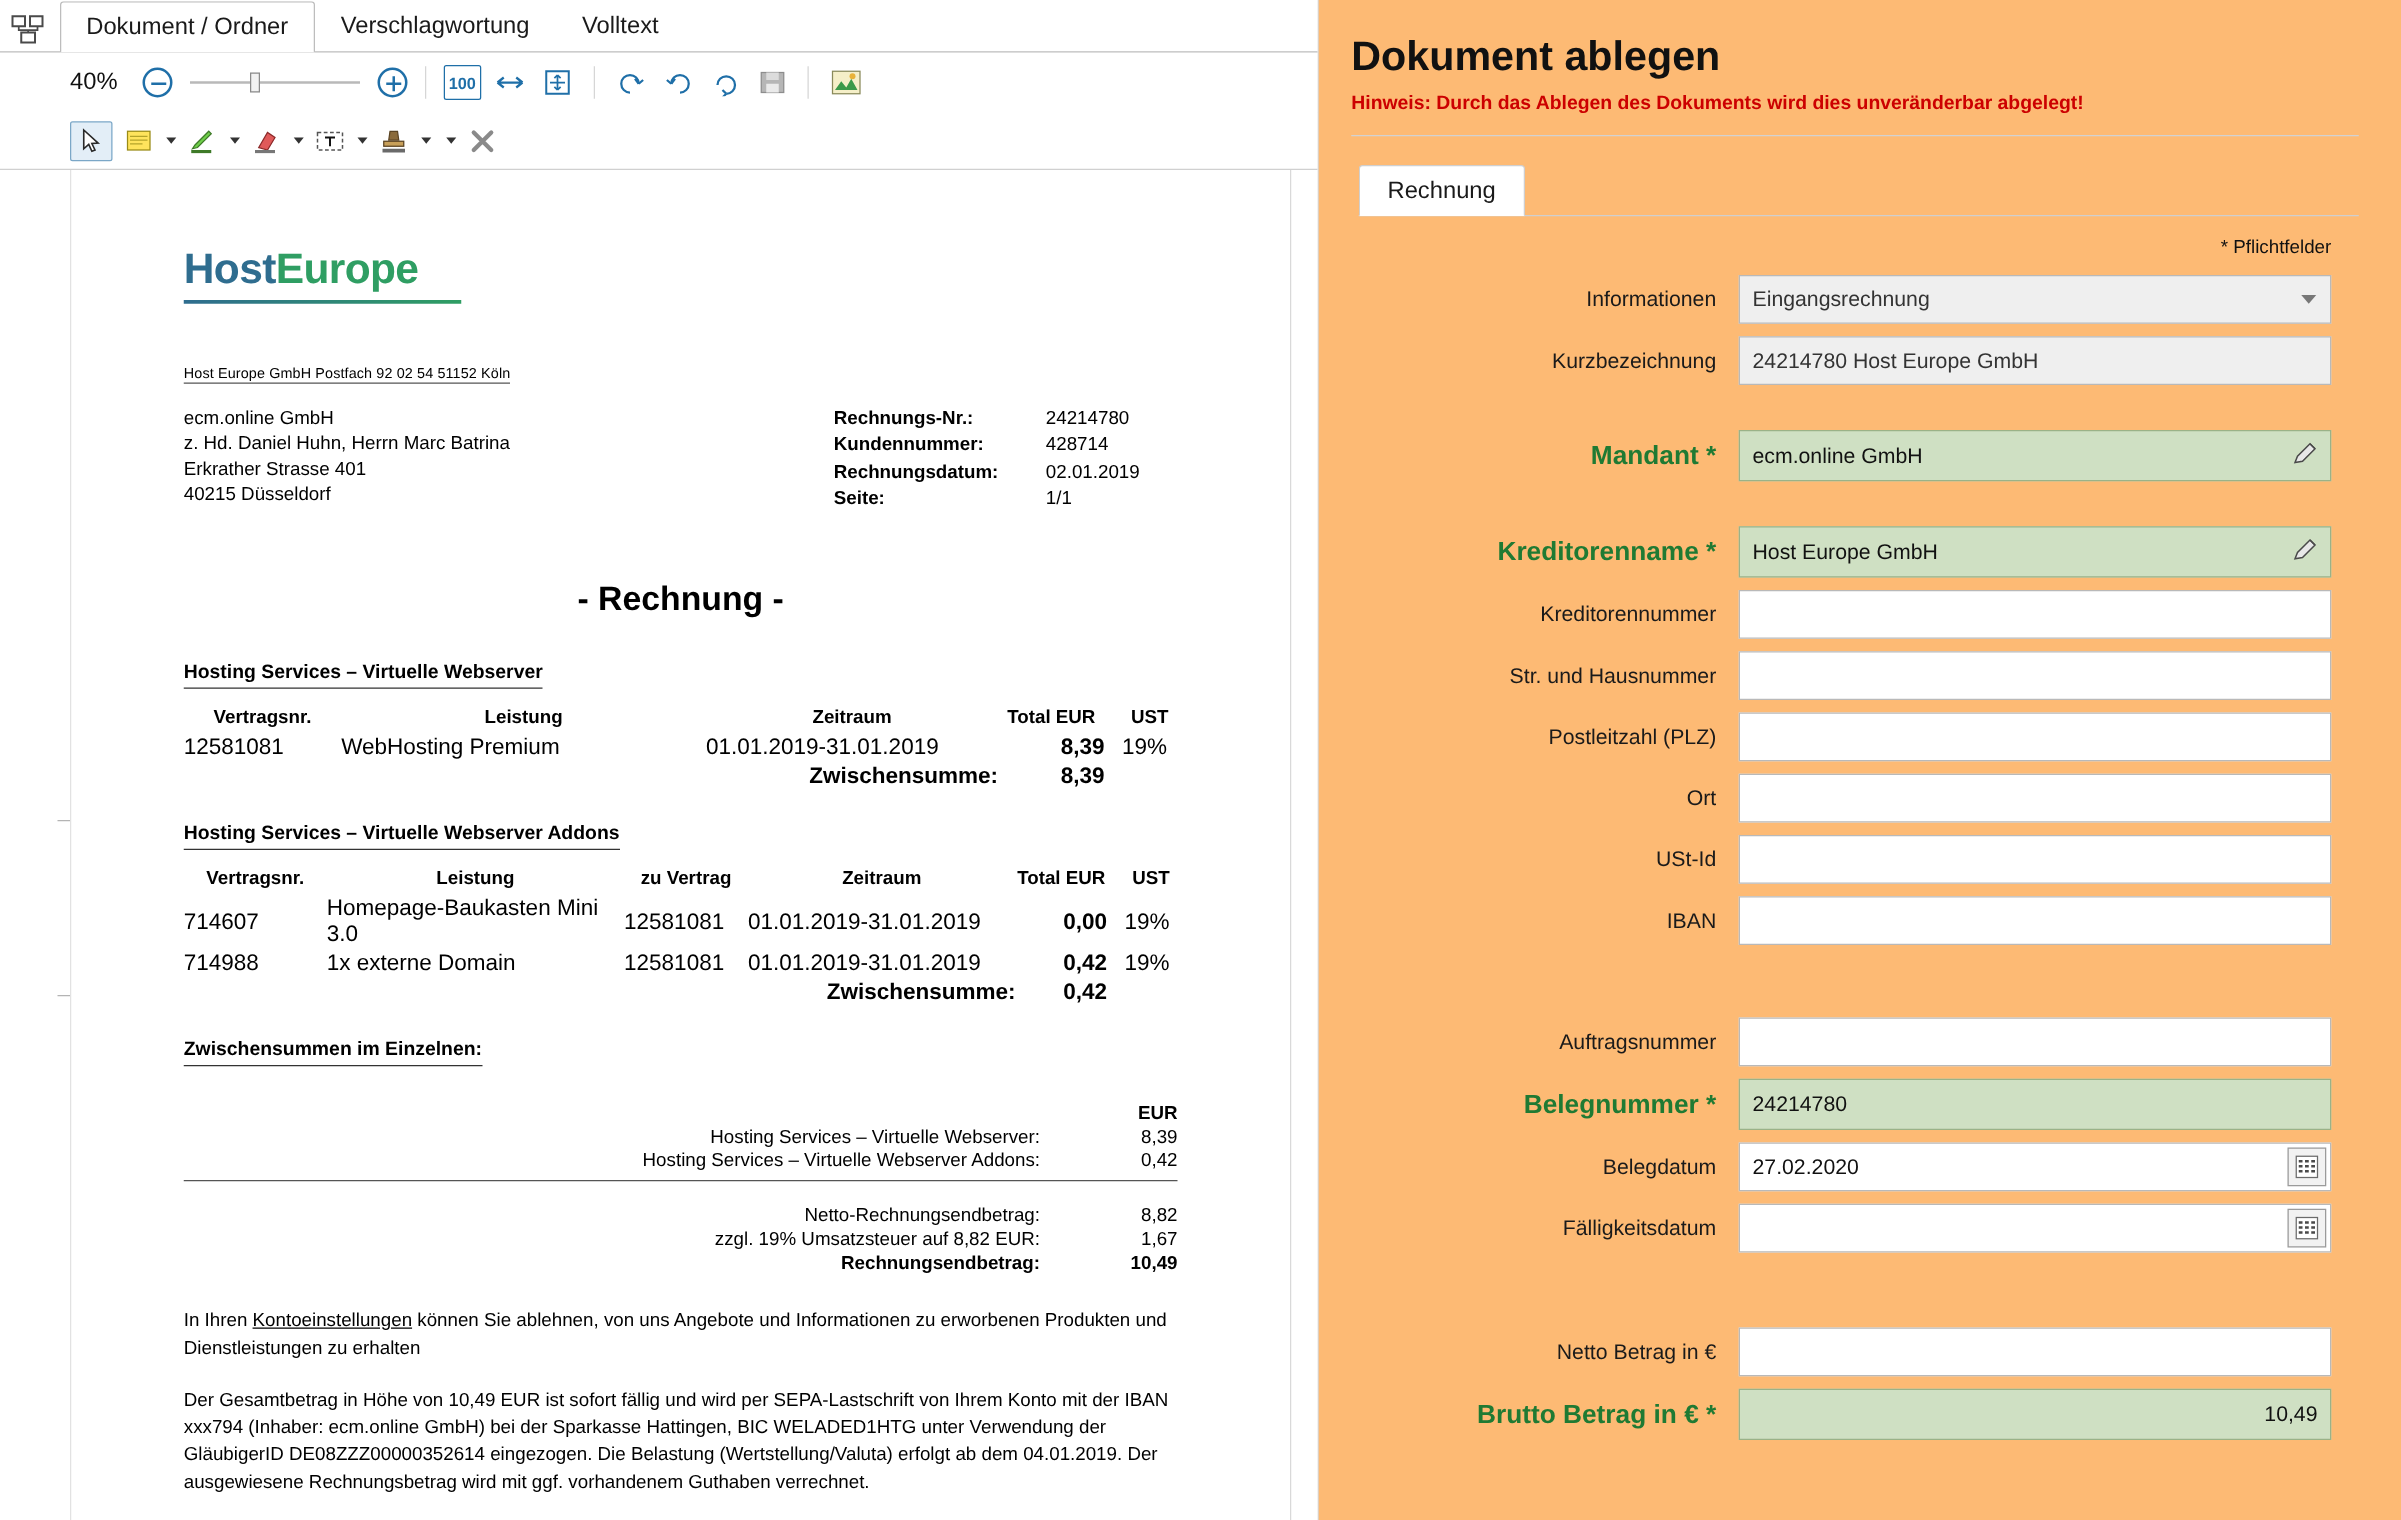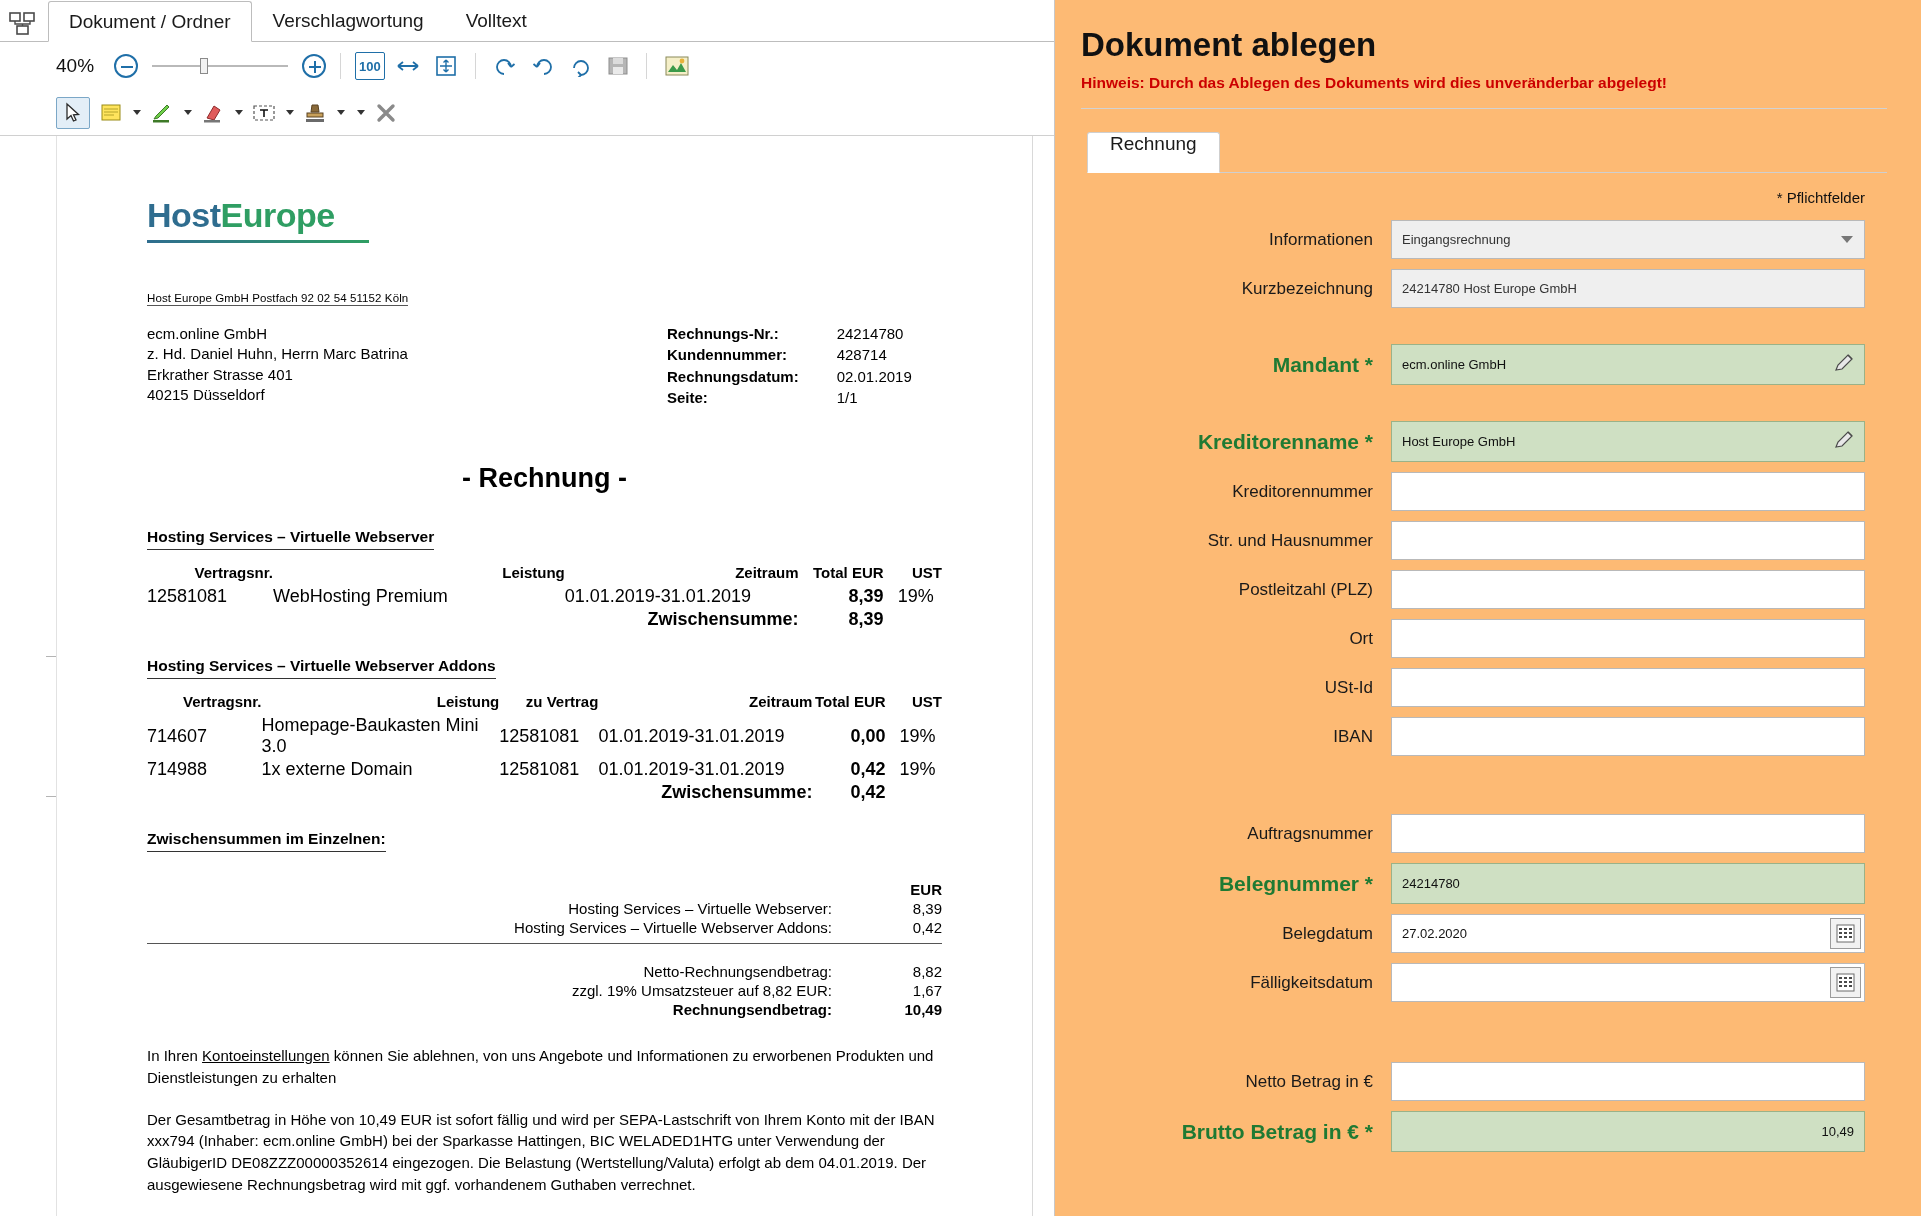--- a/index.html
+++ b/index.html
@@ -171,7 +171,7 @@
 
   .tabs2 { display:flex; align-items:flex-end; height: 42px; border-bottom: 1px solid #cfcfcf; margin-left: 6px;}
   .tab2 {
-    padding: 0 22px; height: 41px; display:flex; align-items:flex-start;
+    padding: 0 22px; height: 41px; display:flex; align-items:center;
     font-size: 19px; color:#1a1a1a;
     border:1px solid #cfcfcf; border-bottom:1px solid #fff; margin-bottom:-1px;
     border-radius: 3px 3px 0 0; background:#fff; cursor:pointer;

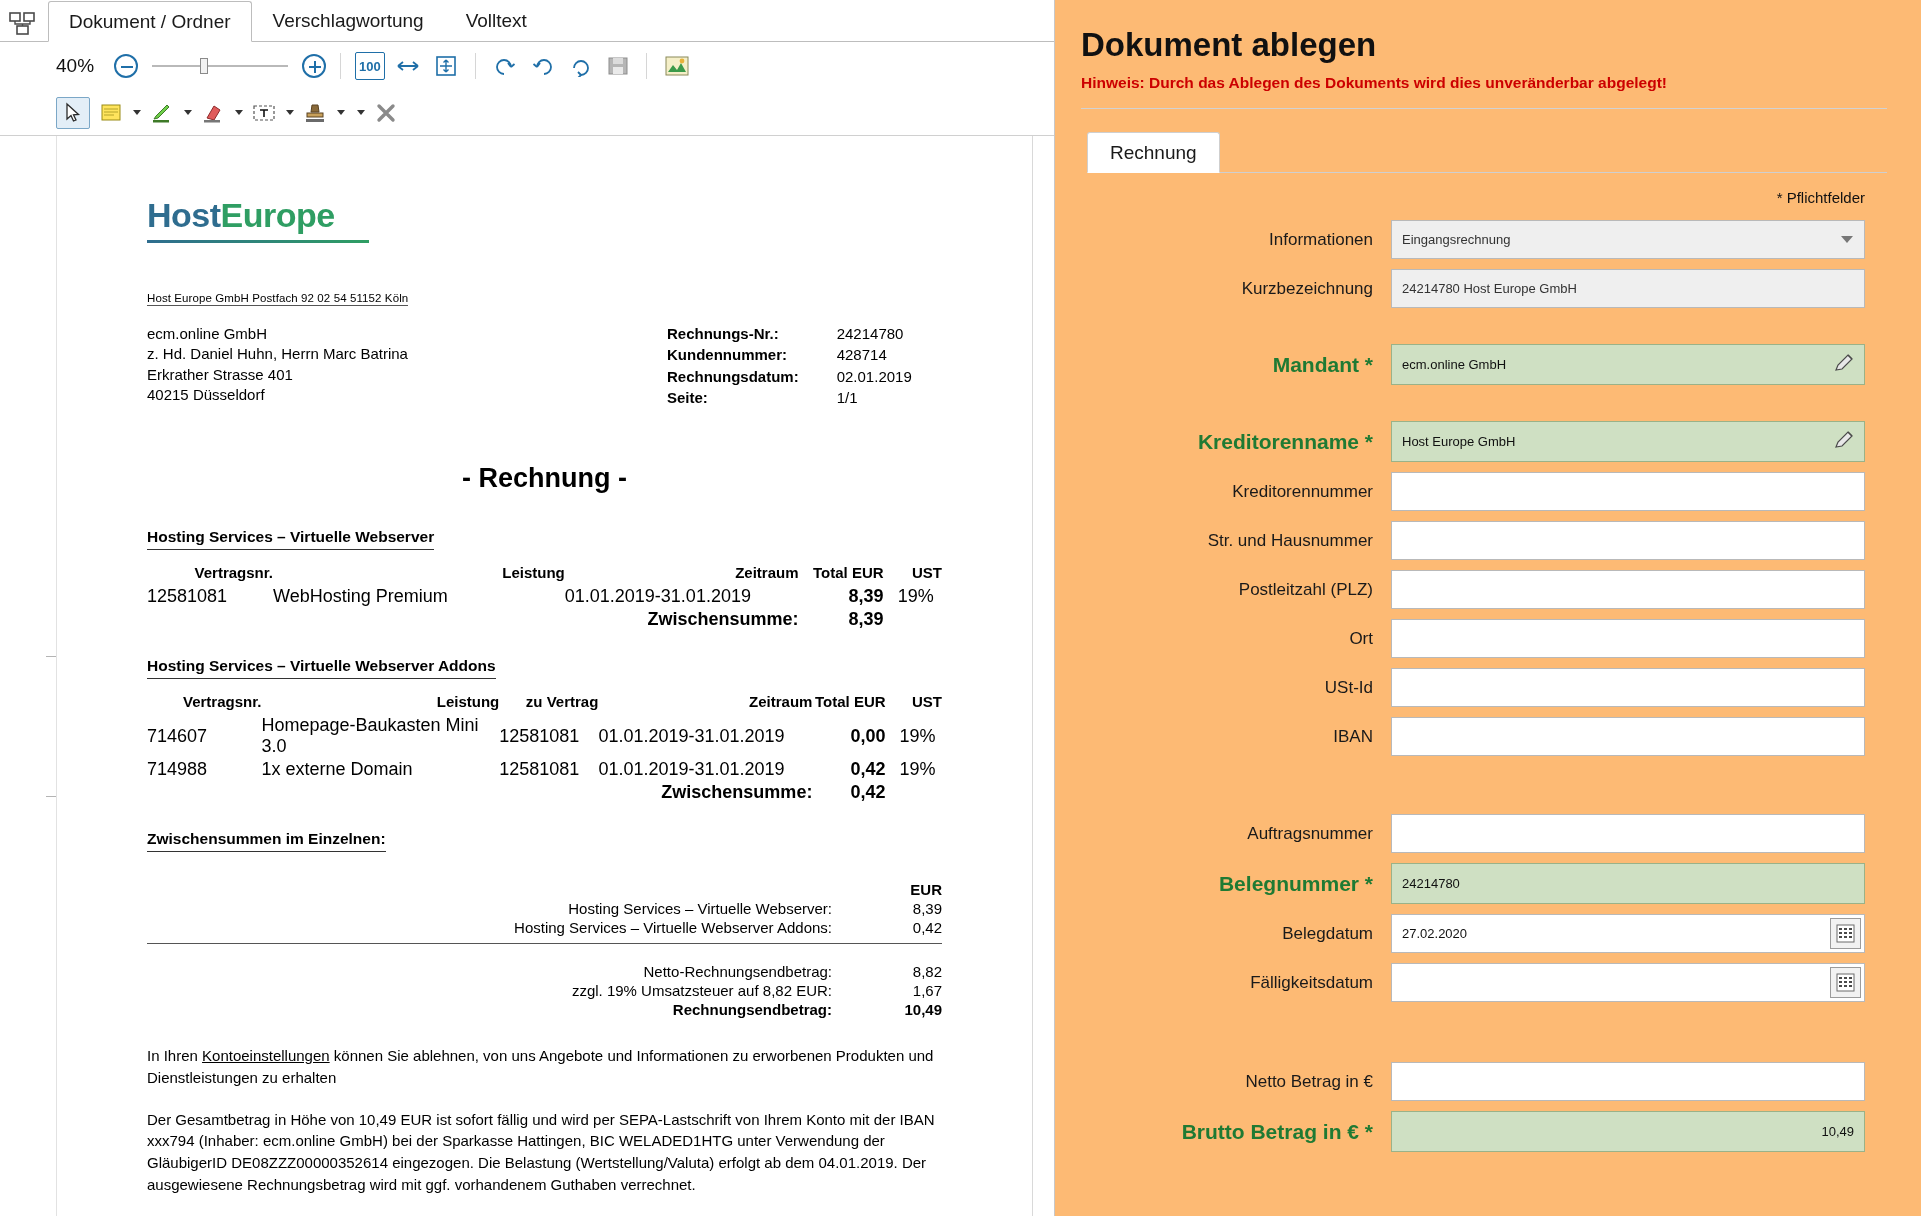--- a/index.html
+++ b/index.html
@@ -186,7 +186,7 @@
   .inp {
     width: 100%; height: 39px;
     border: 1px solid #b9b9b9; background:#fff;
-    font-size: 13px; color:#111;
+    font-size: 17px; color:#111;
     padding: 0 10px;
     display:flex; align-items:center;
   }

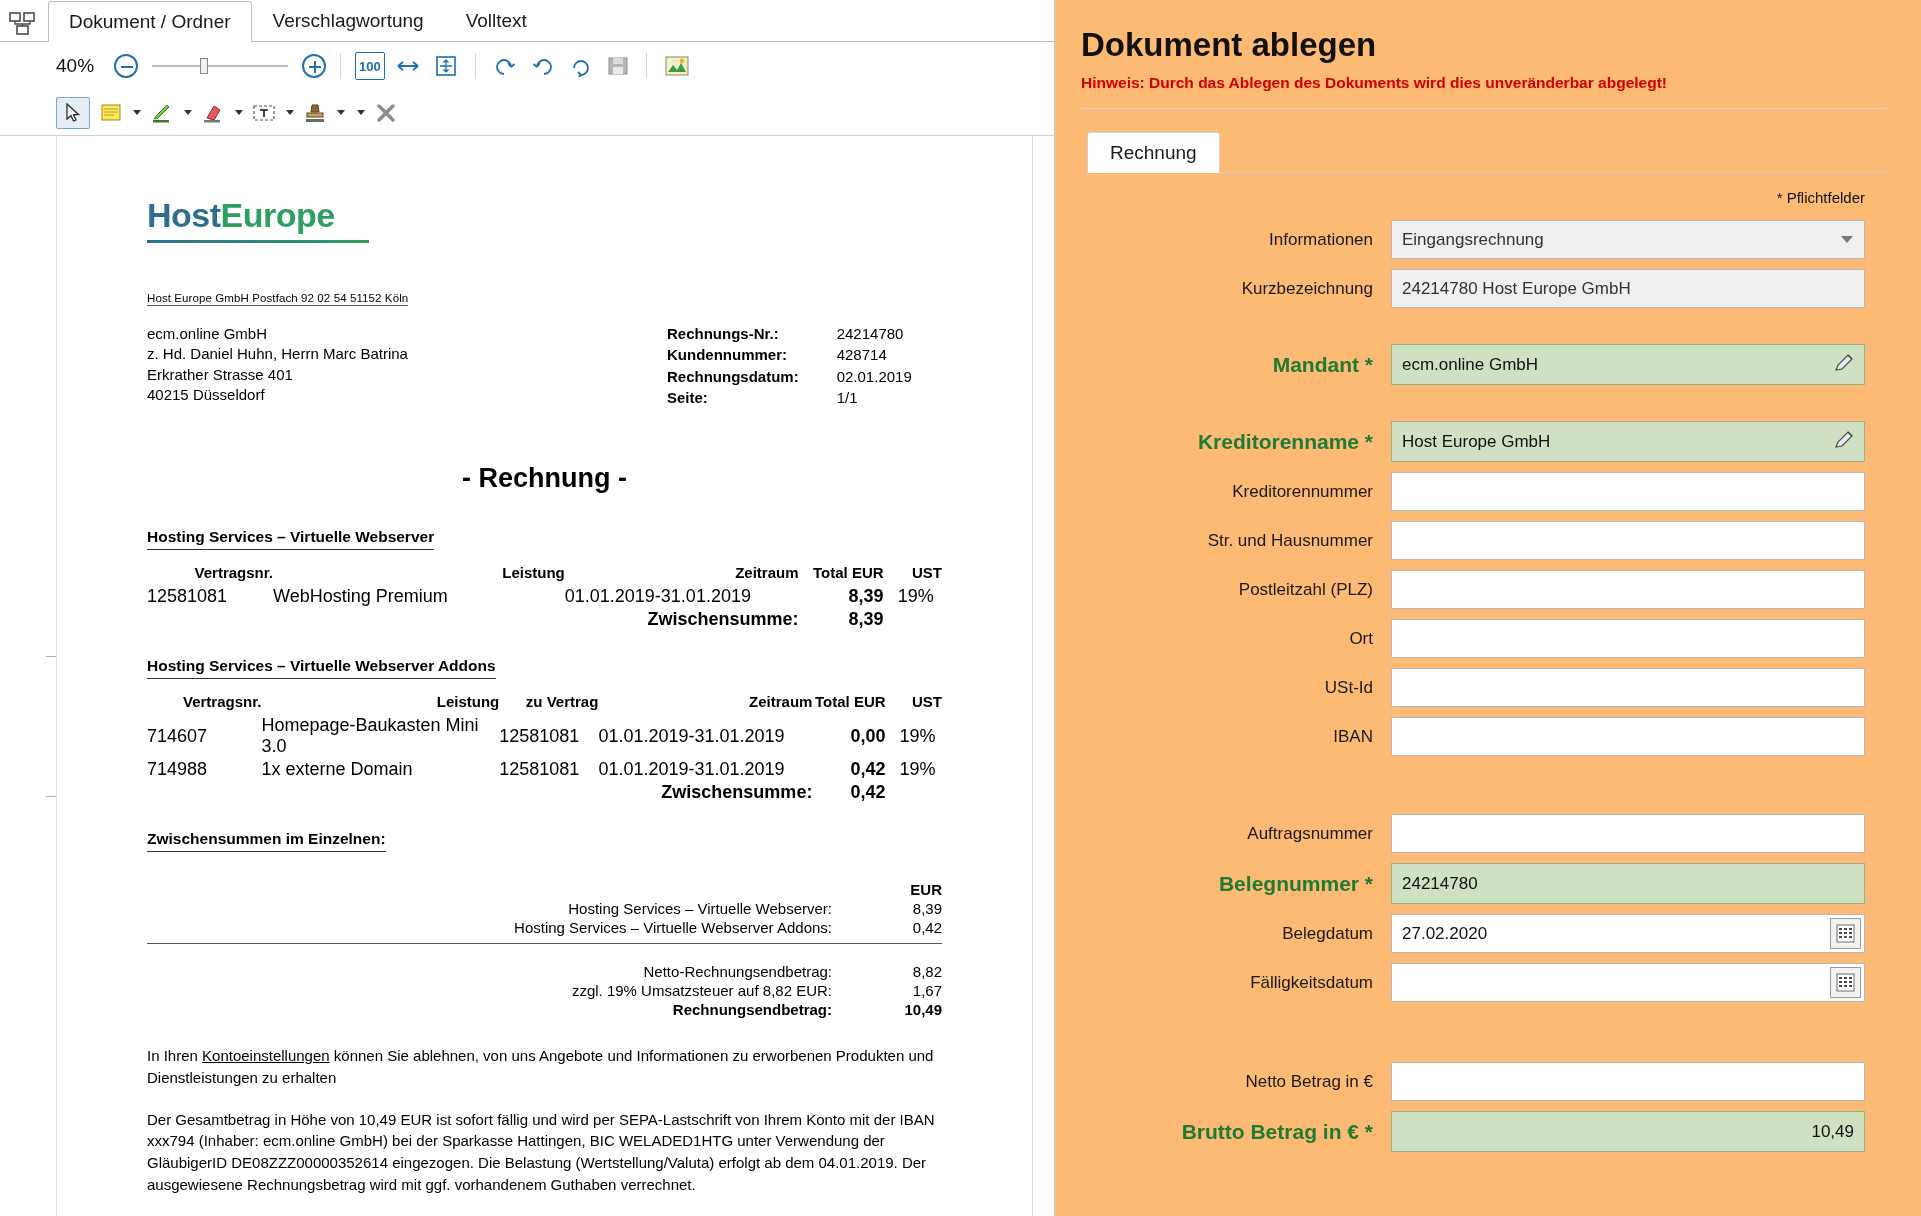--- a/index.html
+++ b/index.html
@@ -145,7 +145,7 @@
   .doctitle { text-align: center; font-size: 27px; font-weight: bold; margin: 54px 0 34px 0; }
   .sect-h { font-size: 15.5px; font-weight: bold; border-bottom: 1px solid #333; padding-bottom: 3px; display: inline-block; margin-bottom: 14px; }
   table.items { width: 100%; border-collapse: collapse; font-size: 15px; margin-bottom: 6px; }
-  table.items th { text-align: right; font-weight: bold; padding: 0 0 4px 0; font-size: 15px; }
+  table.items th { text-align: center; font-weight: bold; padding: 0 0 4px 0; font-size: 15px; }
   table.items td { padding: 1px 0; font-size: 18px; }
   .r { text-align: right; }
   .b { font-weight: bold; }

